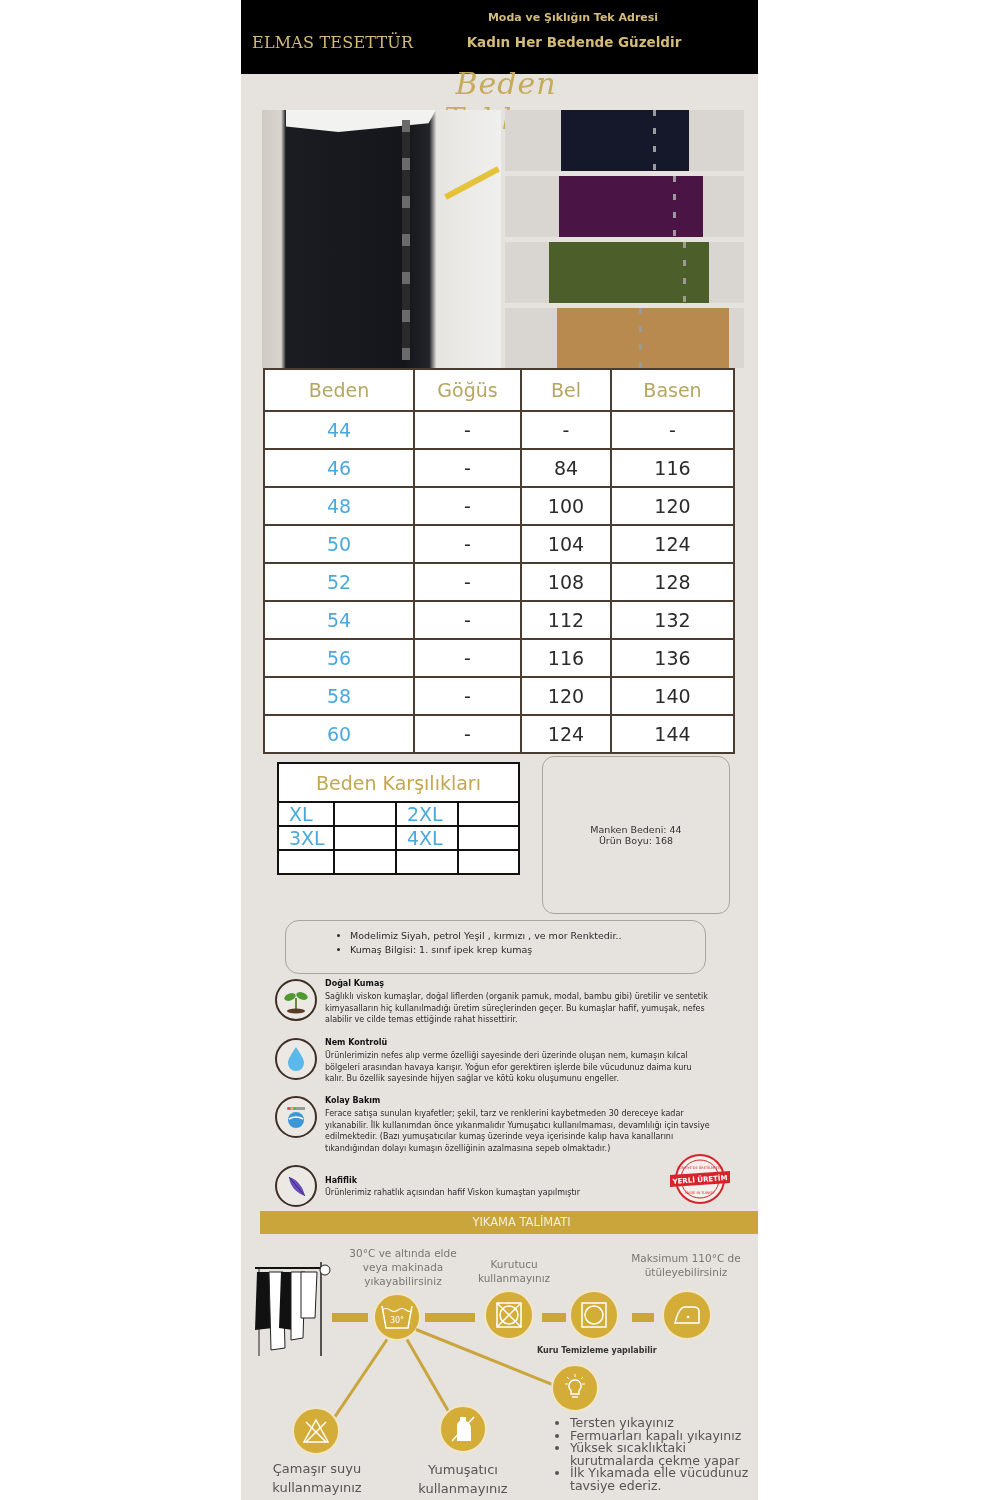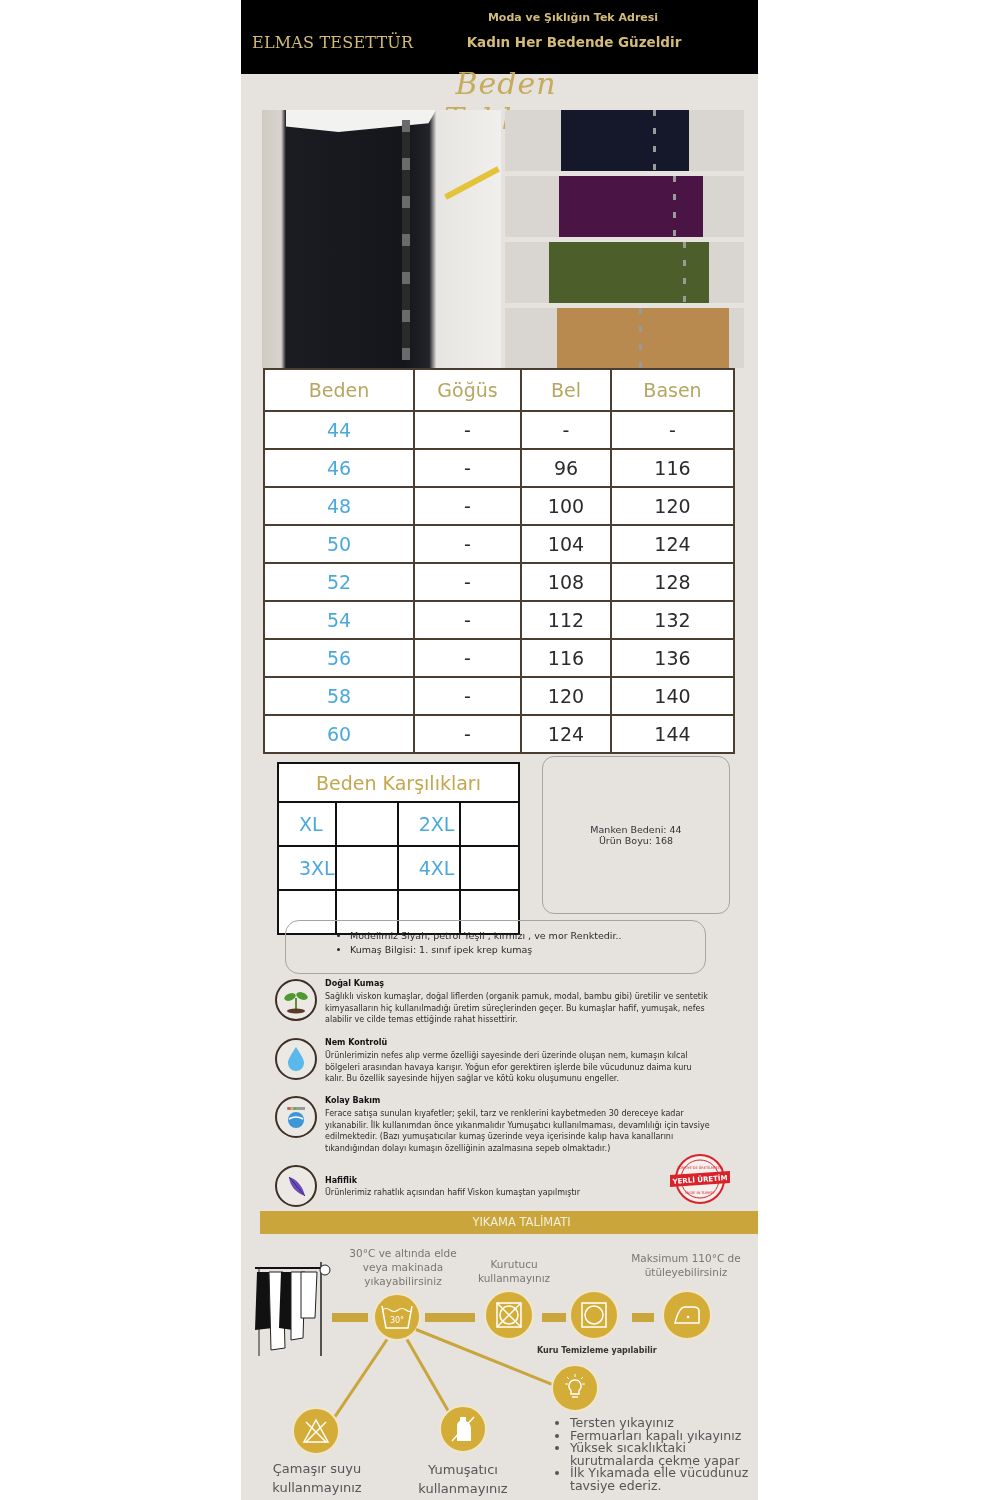--- a/index.html
+++ b/index.html
@@ -112,7 +112,7 @@
     <tr>
           <td class="size">46</td>
           <td class="val">-</td>
-          <td class="val">96</td>
+          <td class="val">84</td>
           <td class="val">116</td>
         </tr>
     <tr>

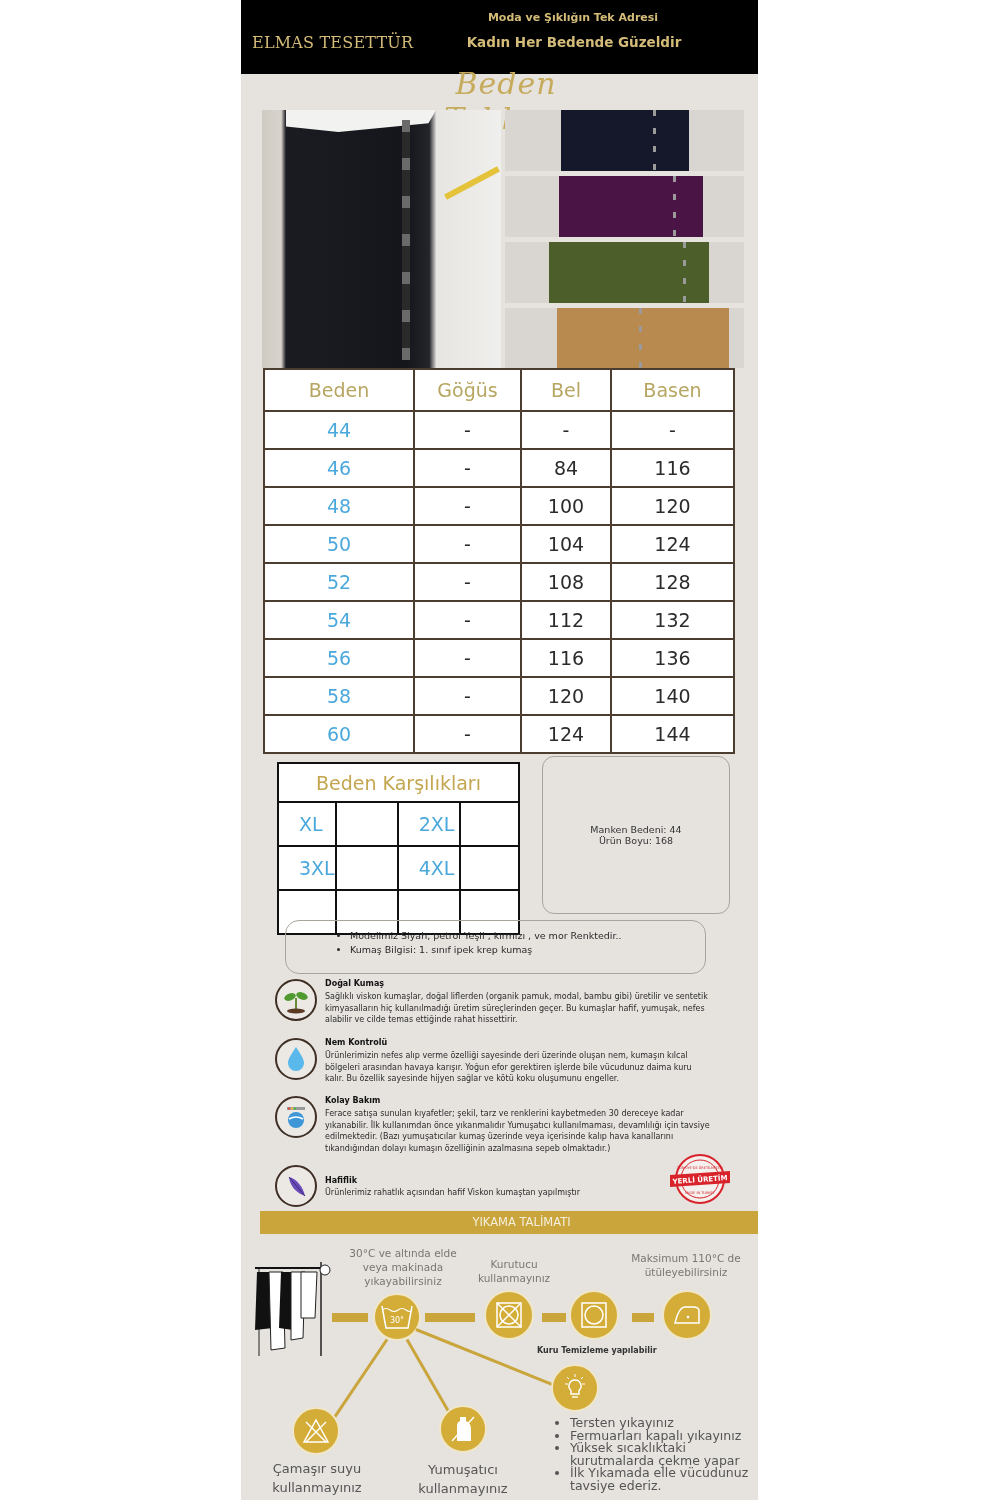--- a/index.html
+++ b/index.html
@@ -33,7 +33,7 @@
 
   
   .corr { position: absolute; left: 36px; top: 762px; width: 243px; border-collapse: collapse; background: #fff; }
-  .corr td { border: 2px solid #111; height: 44px; font-size: 19px; color: #4aa8dc; padding-left: 20px; }
+  .corr td { border: 2px solid #111; height: 24px; font-size: 19px; color: #4aa8dc; padding-left: 10px; }
   .corr td.title { color: #c3a64e; text-align: center; font-size: 19px; height: 39px; padding: 0; border-radius: 10px; }
   .model-box { position: absolute; left: 301px; top: 756px; width: 188px; height: 158px; border: 1px solid #a9a49c; border-radius: 12px; display: flex; flex-direction: column; align-items: center; justify-content: center; font-size: 9.5px; color: #333; }
 

